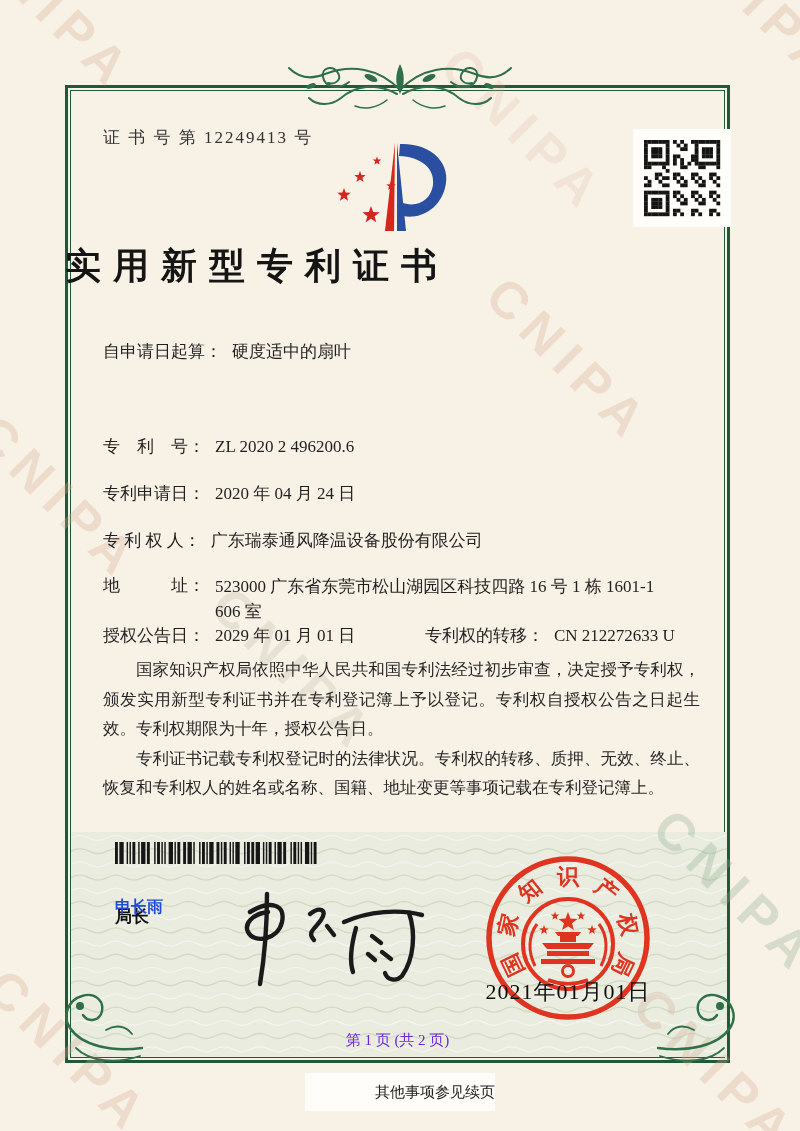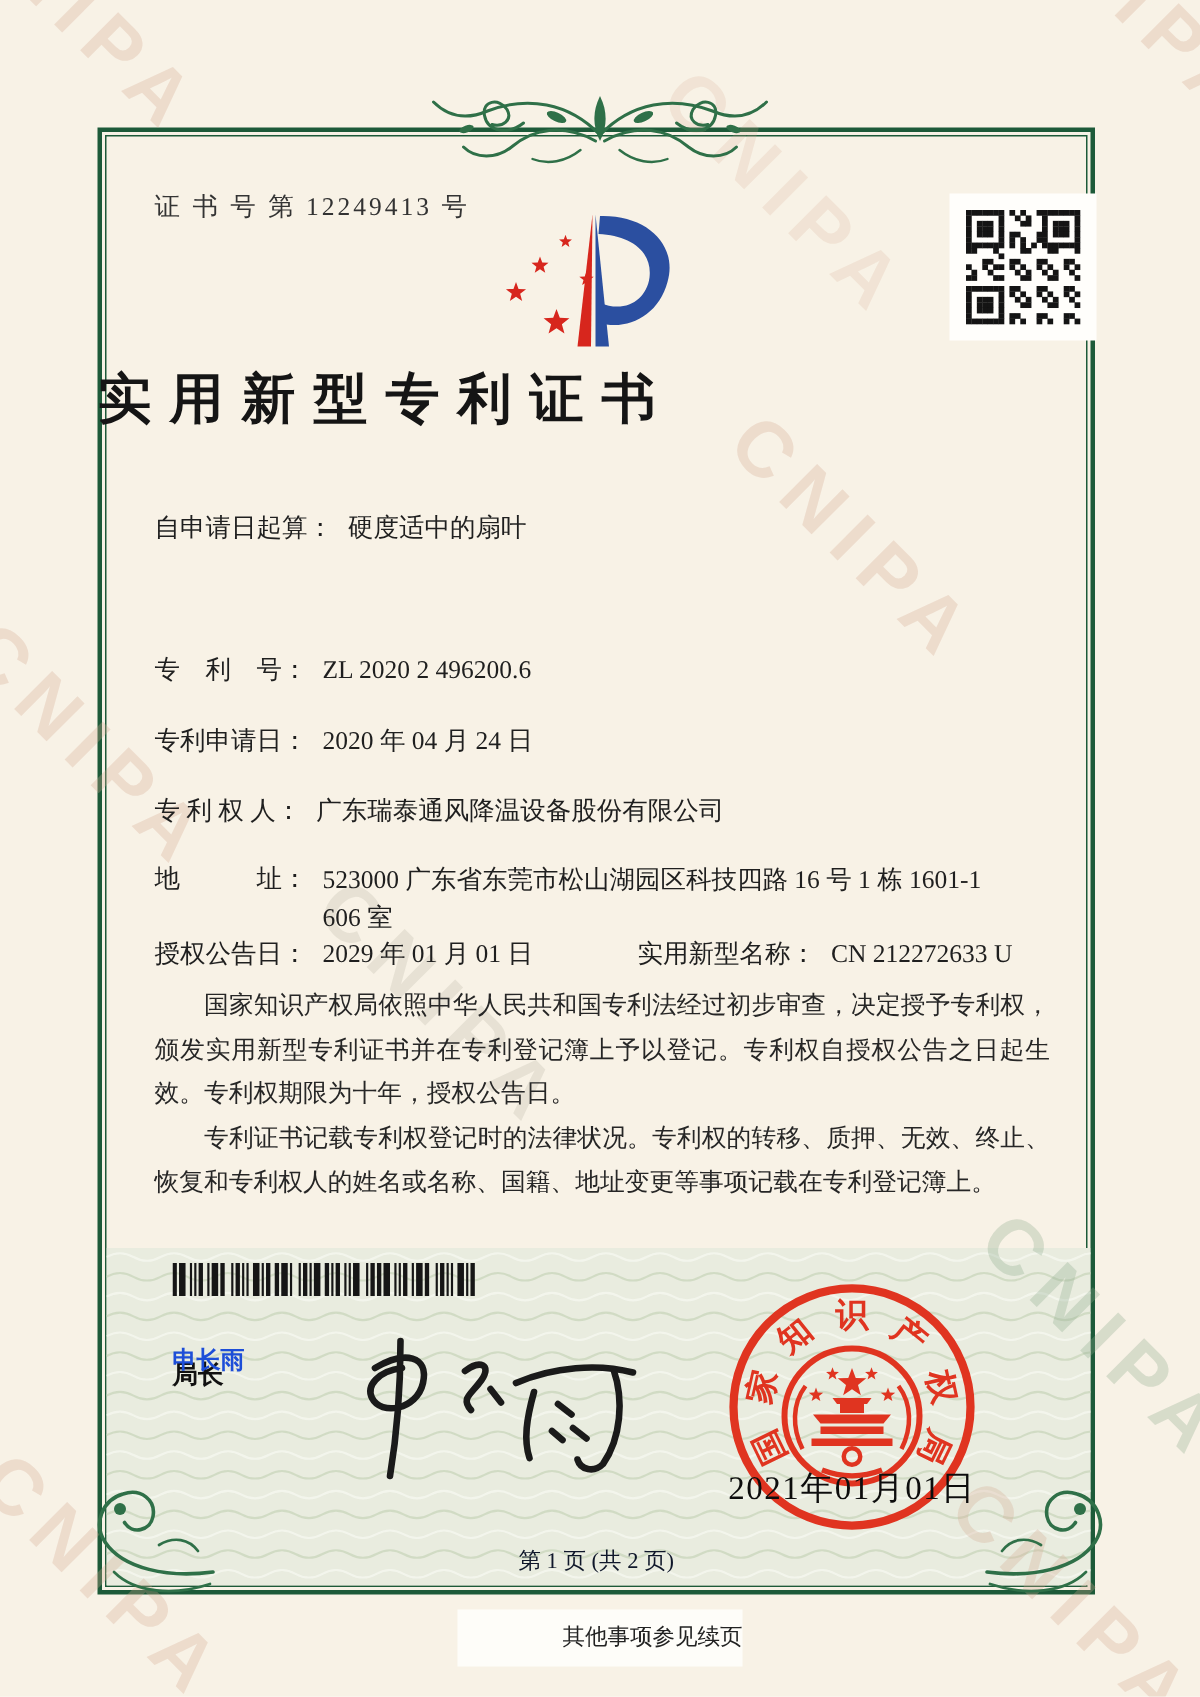--- a/index.html
+++ b/index.html
@@ -333,7 +333,7 @@
     <span class="lab">授权公告日：</span><span class="val">2029 年 01 月 01 日</span>
   </div>
   <div class="c row" style="left:425px;top:624px">
-    <span class="lab">实用新型名称：</span><span class="val">CN 212272633 U</span>
+    <span class="lab">专利权的转移：</span><span class="val">CN 212272633 U</span>
   </div>
 
   <div class="c body-text">

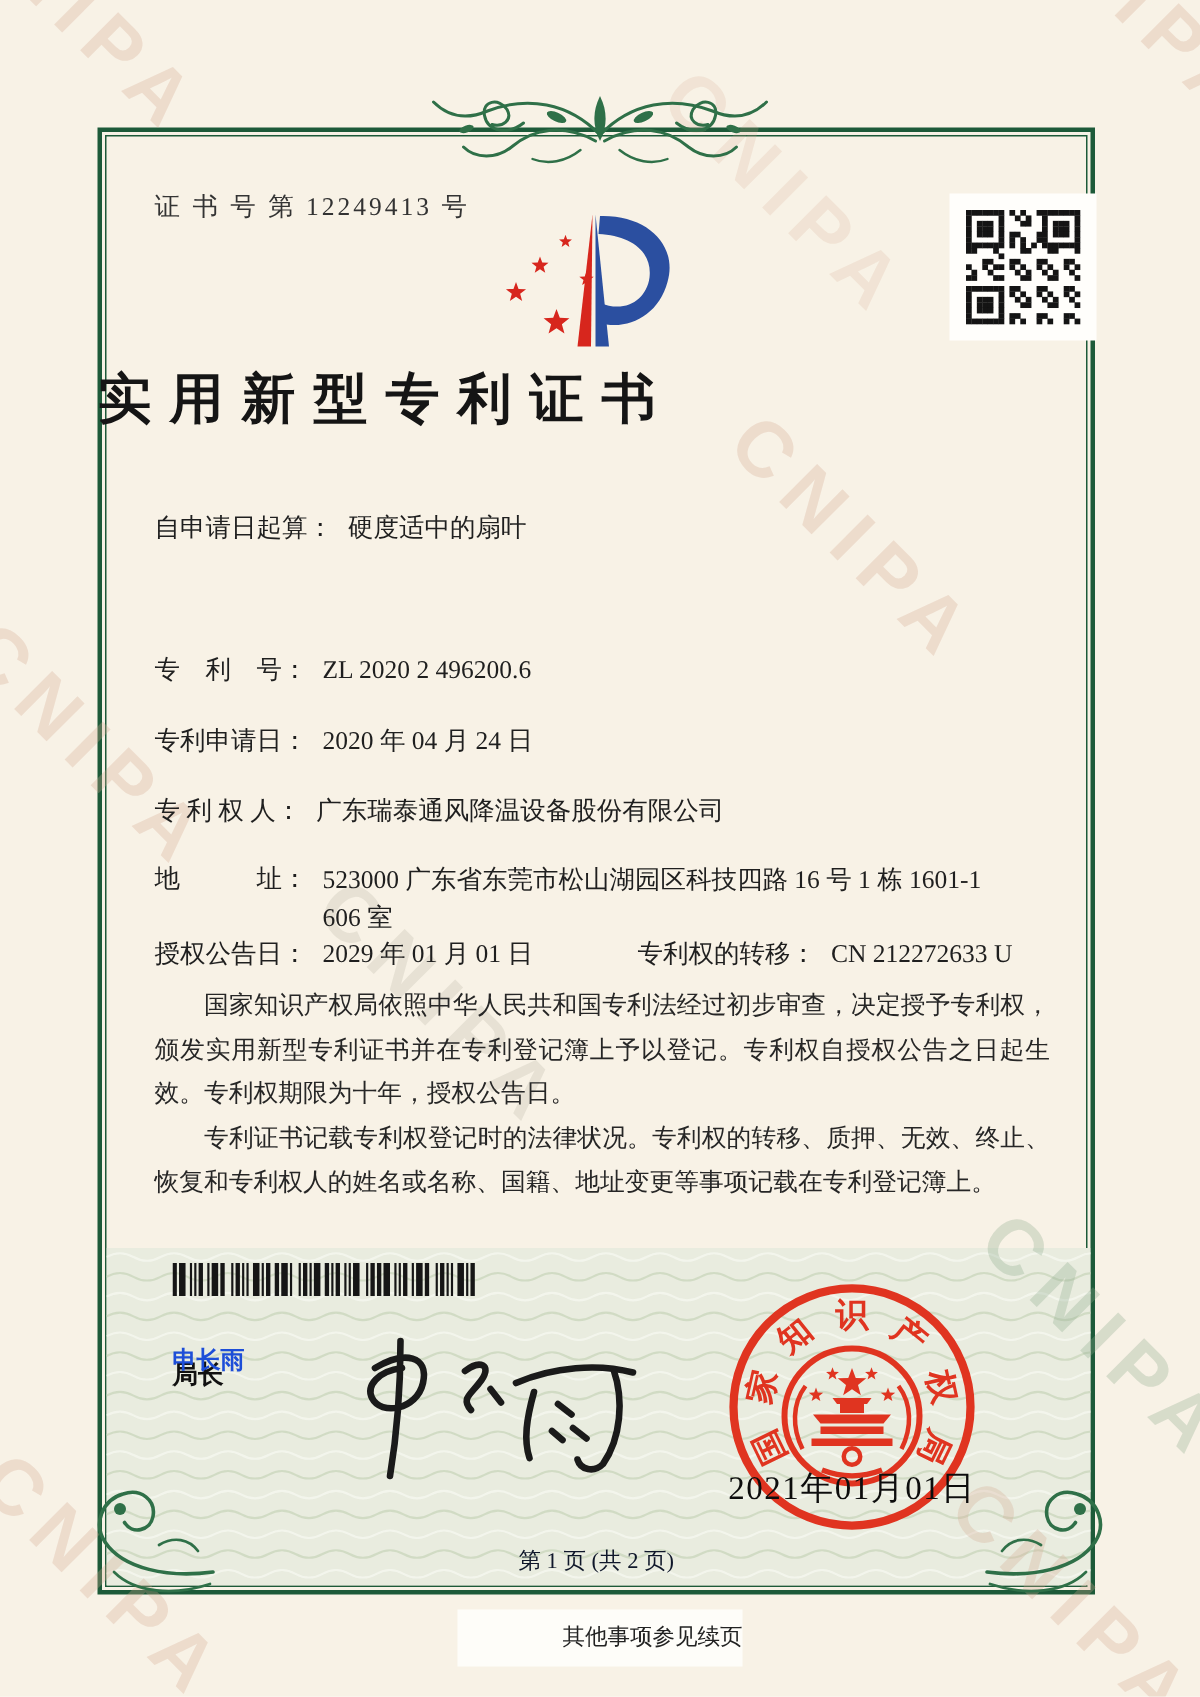--- a/index.html
+++ b/index.html
@@ -24,7 +24,7 @@
   .sig-title{left:115px;top:905px;font-size:17px;color:#111}
   .sig-name{left:115px;top:897px;font-size:16px;color:#1d4ed8}
   .seal-date{left:482px;top:977px;width:172px;text-align:center;font-size:22px;letter-spacing:1px;color:#0d0d0d;z-index:3}
-  .page-num{left:65px;top:1031px;width:665px;text-align:center;font-size:15px;color:#0f172a}
+  .page-num{left:65px;top:1031px;width:665px;text-align:center;font-size:15px;color:#6d28d9}
   .note{left:305px;top:1073px;width:190px;height:38px;line-height:38px;background:#fefdf9;text-align:right;font-size:15px;color:#222}
   .qr-patch{left:633px;top:129px;width:98px;height:98px;background:#fffefb}
   svg{display:block}

